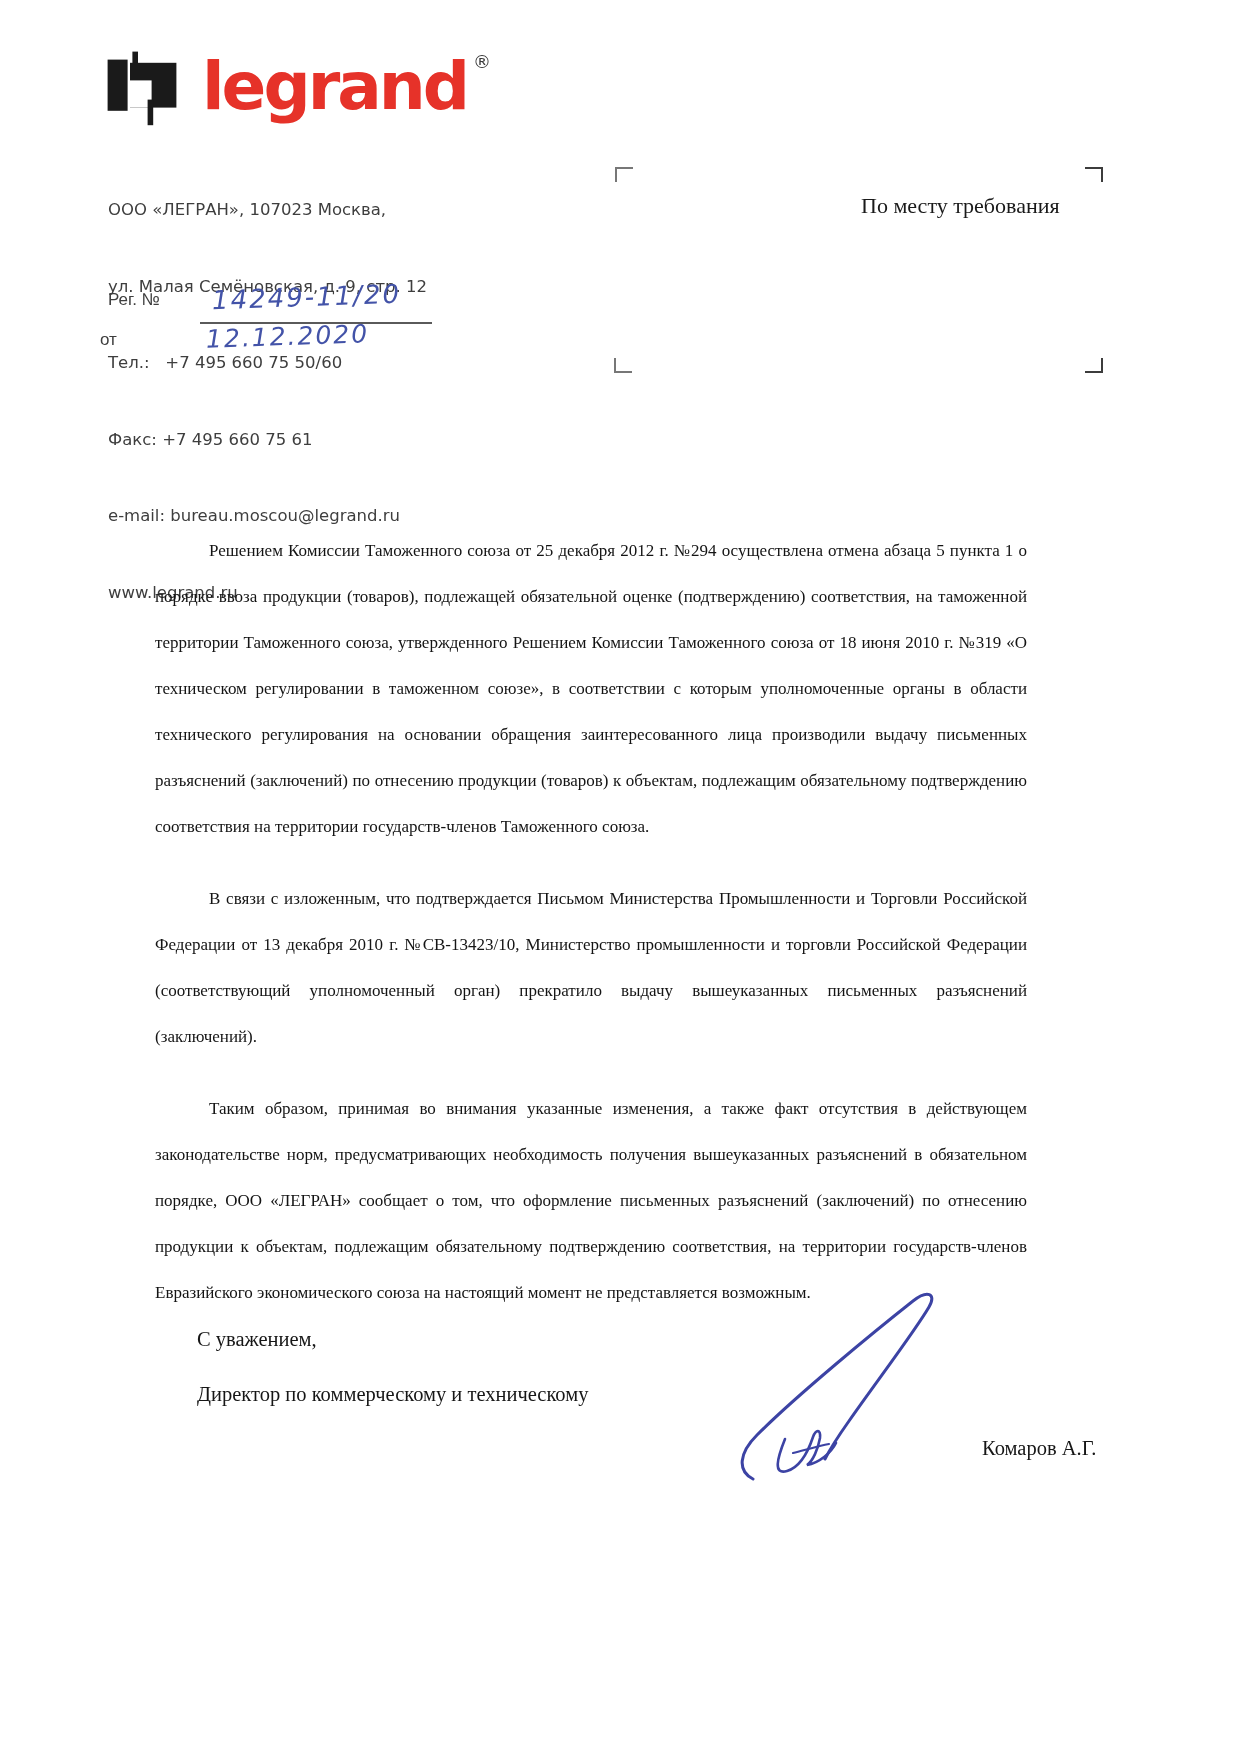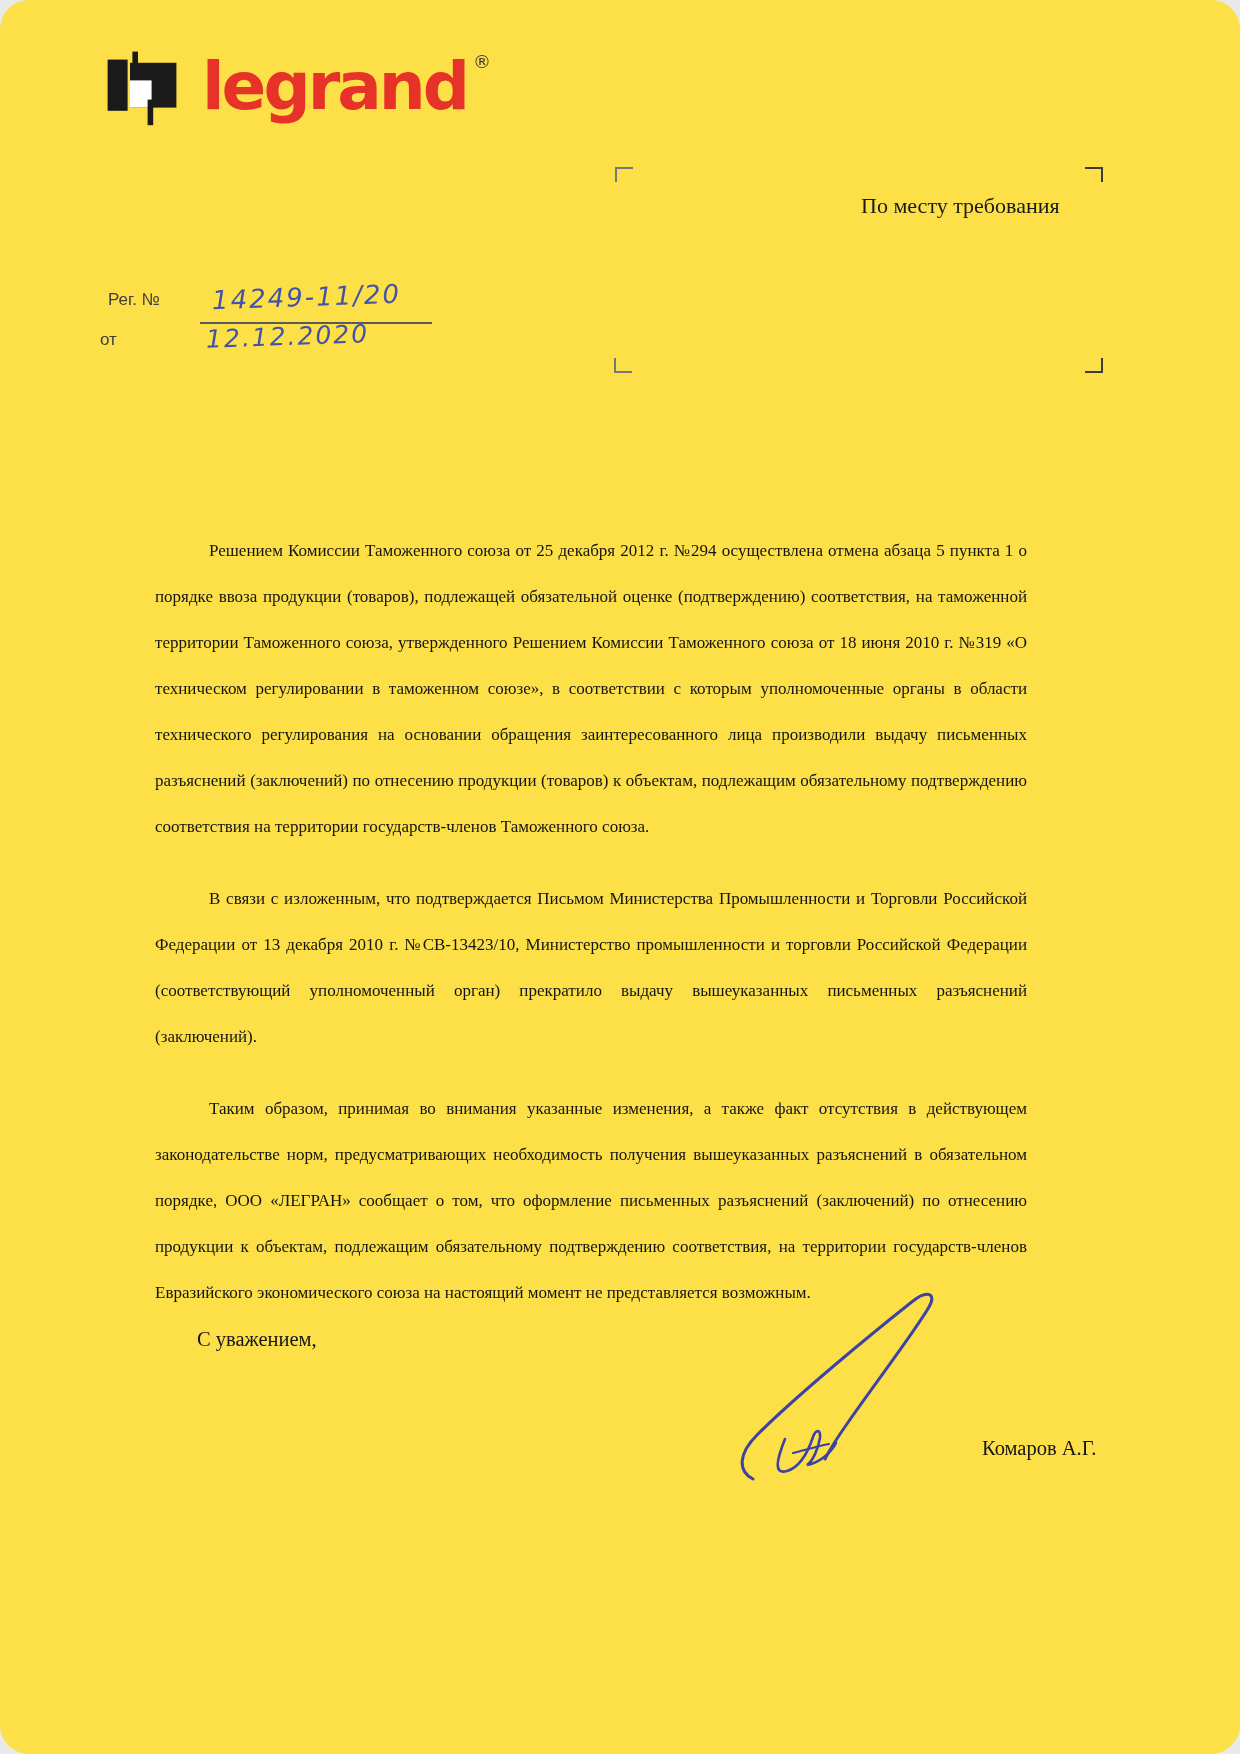--- a/index.html
+++ b/index.html
@@ -4,9 +4,9 @@
 <style>
   html,body{margin:0;padding:0;background:#e9e9e9;}
   .page{
-    position:relative;width:1240px;height:1754px;background:#fde047;
+    position:relative;width:1240px;height:1754px;background:#ffffff;
     margin:0 auto;overflow:hidden;
-    font-family:"Liberation Serif",serif;color:#161616;border-radius:29px;
+    font-family:"Liberation Serif",serif;color:#161616;
   }
   
   .logo{position:absolute;left:106px;top:50px;display:flex;align-items:flex-start;}

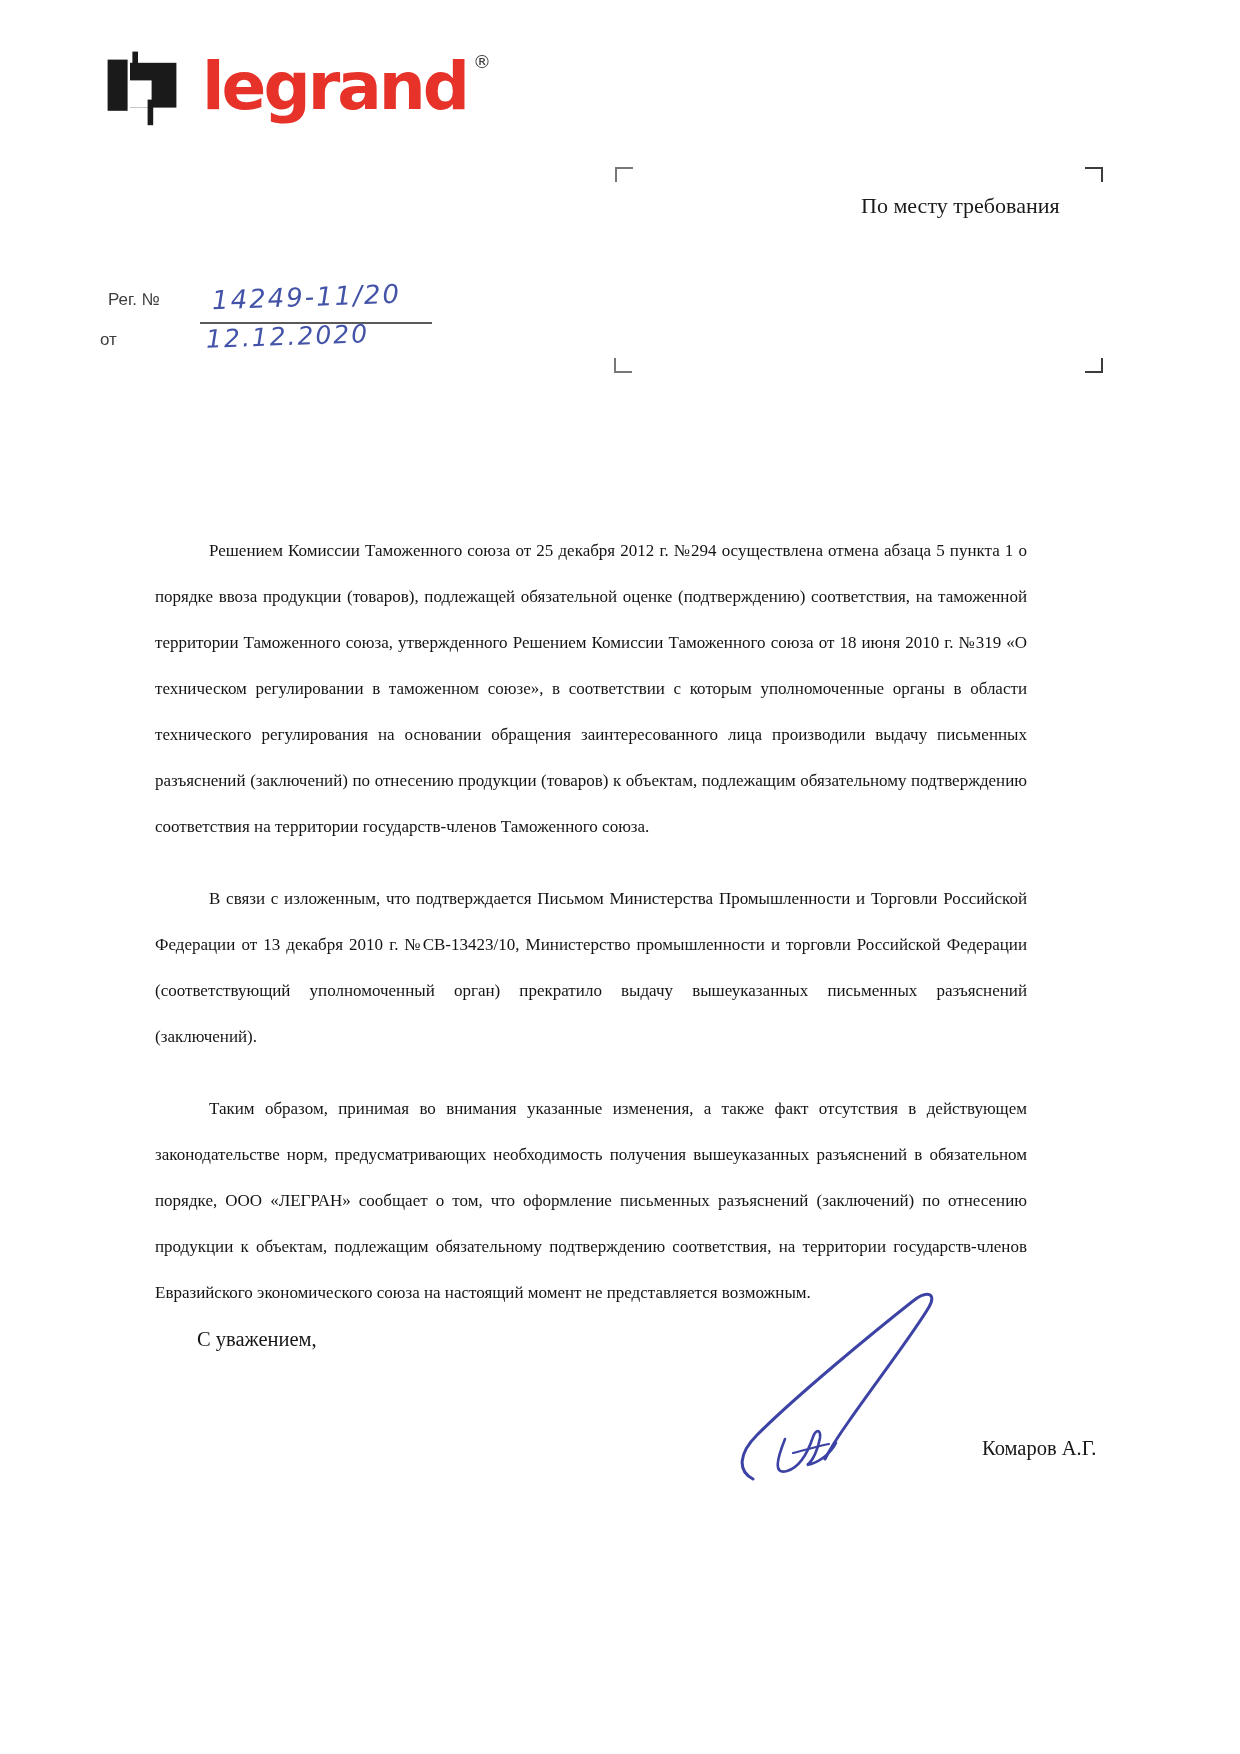--- a/index.html
+++ b/index.html
@@ -73,6 +73,14 @@
     <span class="logo-reg">®</span>
   </div>
 
+  <div class="contact">
+    <div>ООО «ЛЕГРАН», 107023 Москва,</div>
+    <div>ул. Малая Семёновская, д. 9, стр. 12</div>
+    <div>Тел.:   +7 495 660 75 50/60</div>
+    <div>Факс: +7 495 660 75 61</div>
+    <div>e-mail: bureau.moscou@legrand.ru</div>
+    <div>www.legrand.ru</div>
+  </div>
 
   <div class="reg-label" style="left:108px;top:290px;">Рег. №</div>
   <div class="hand" style="left:212px;top:282px;font-size:26px;">14249-11/20</div>

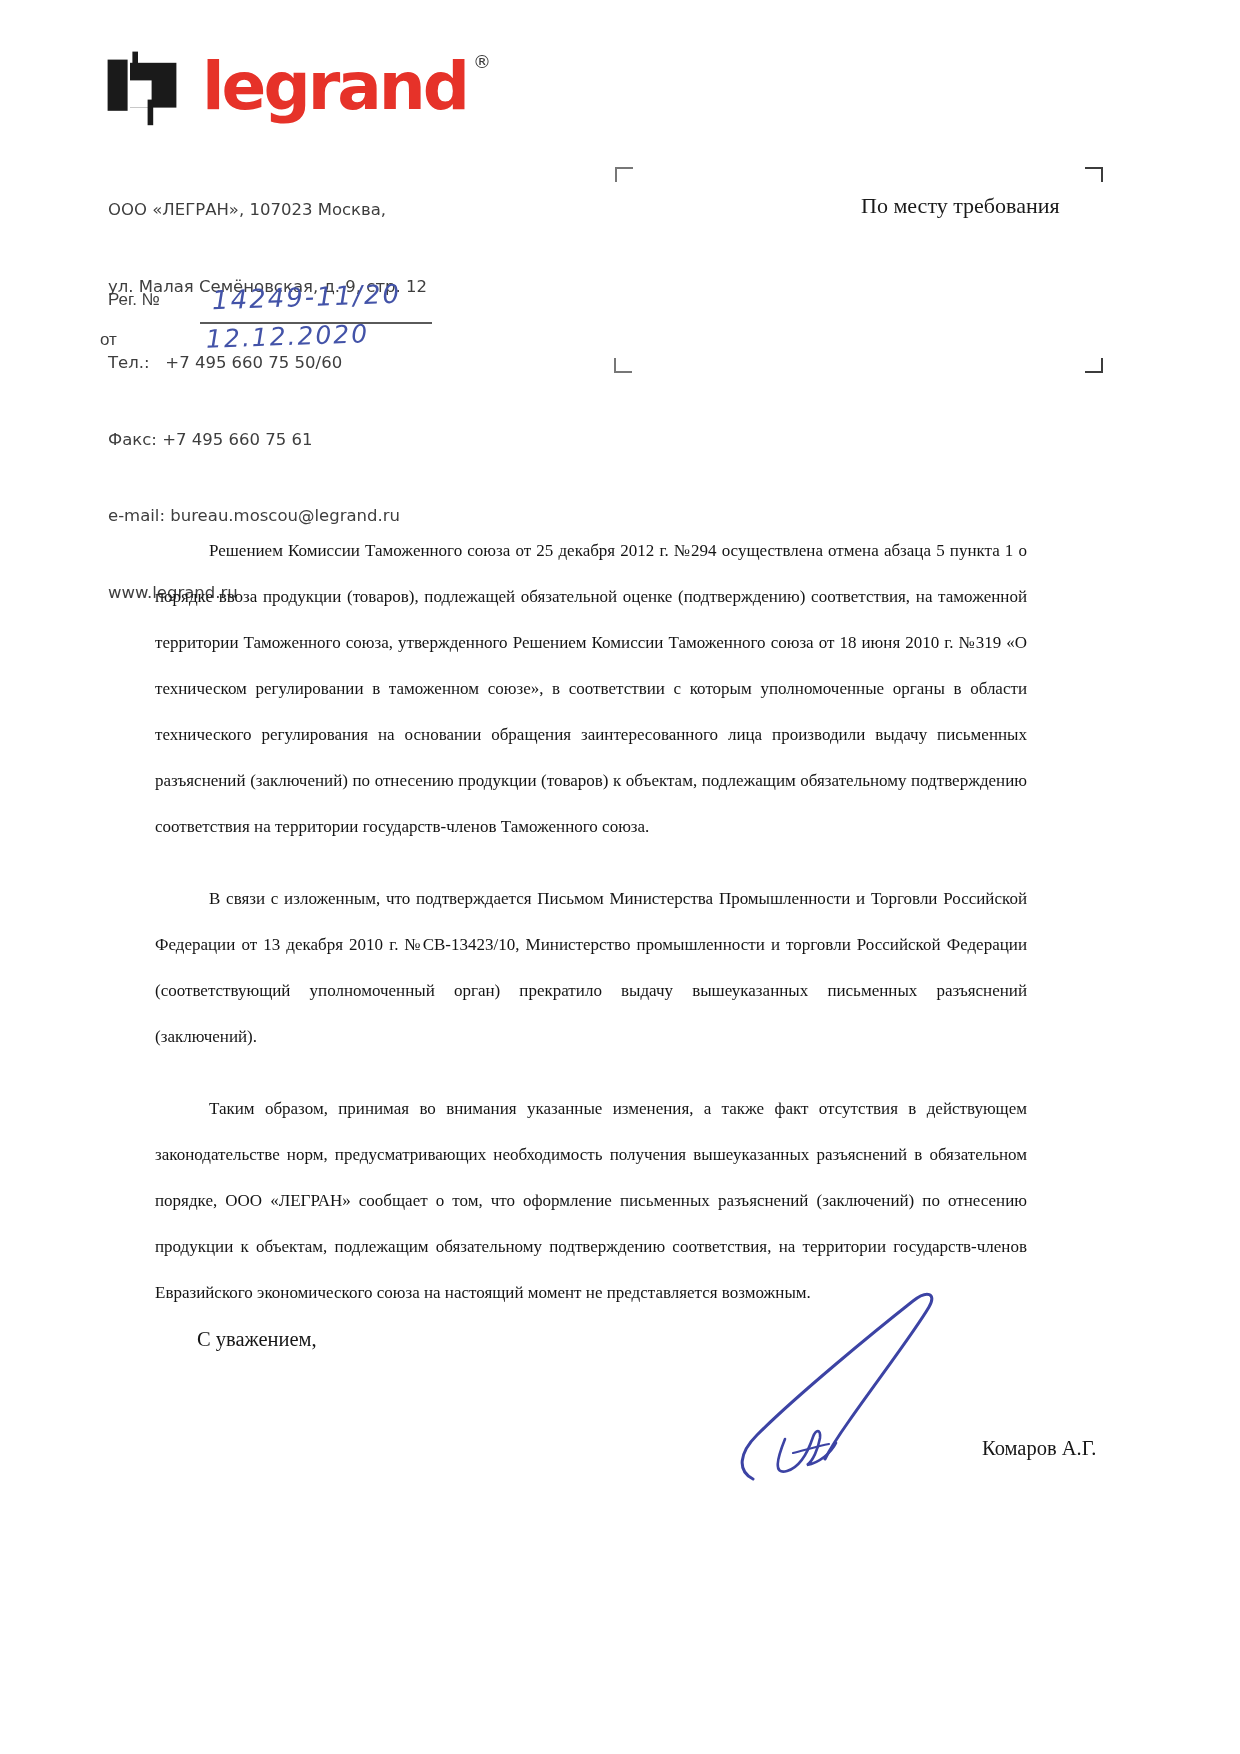--- a/index.html
+++ b/index.html
@@ -104,6 +104,7 @@
 
   <div class="salutation">С уважением,</div>
   <div class="position">
+    <div>Директор по коммерческому и техническому</div>
   </div>
 
   <svg class="signature" viewBox="0 0 230 205">

